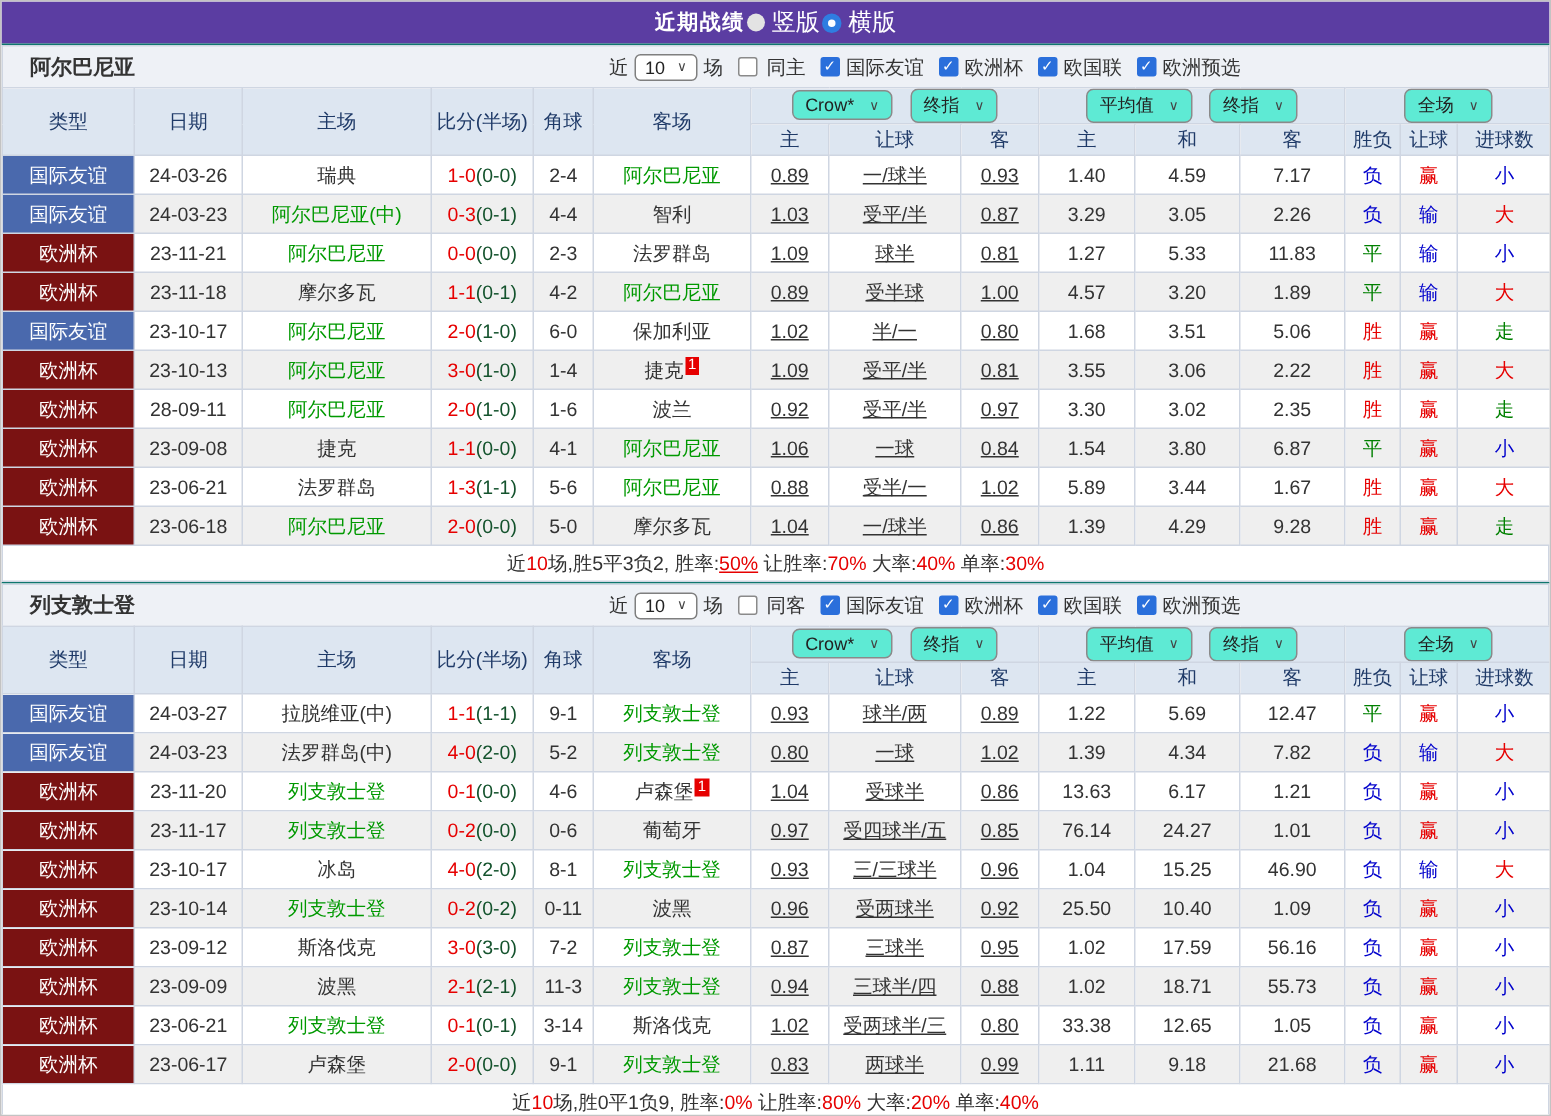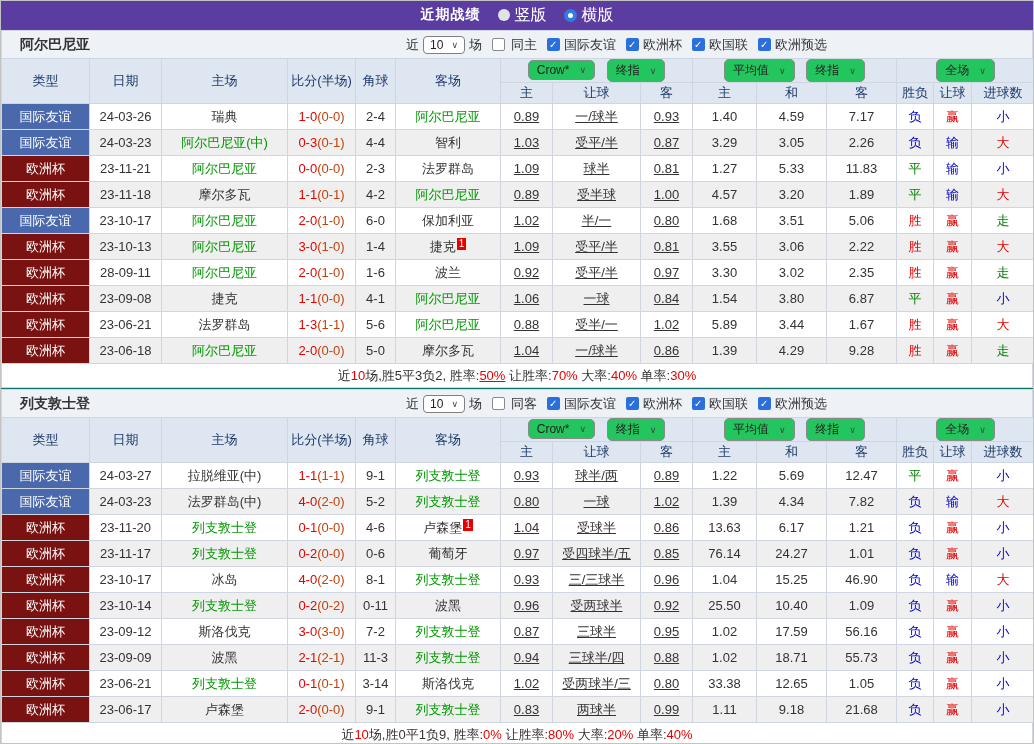--- a/index.html
+++ b/index.html
@@ -5,7 +5,7 @@
   html,body{margin:0;padding:0;background:#fff;font-family:"Liberation Sans","DejaVu Sans",sans-serif;}
   .page{width:1034px;height:744px;box-sizing:border-box;border:1px solid #c3c3c3;overflow:hidden;background:#fff;}
   
-  .titlebar{height:28px;background:#5b3da2;color:#fff;display:flex;align-items:center;justify-content:center;gap:17px;font-size:14px;}
+  .titlebar{height:28px;background:#5b3da2;color:#fff;display:flex;align-items:center;justify-content:center;gap:1px;font-size:14px;}
   .tb-title{font-weight:bold;letter-spacing:1px;}
   .radio-group{display:inline-flex;align-items:center;gap:5px;font-size:16px;cursor:pointer;}
   .rdo{width:12px;height:12px;border-radius:50%;background:#e3e3e3;display:inline-block;box-sizing:border-box;}

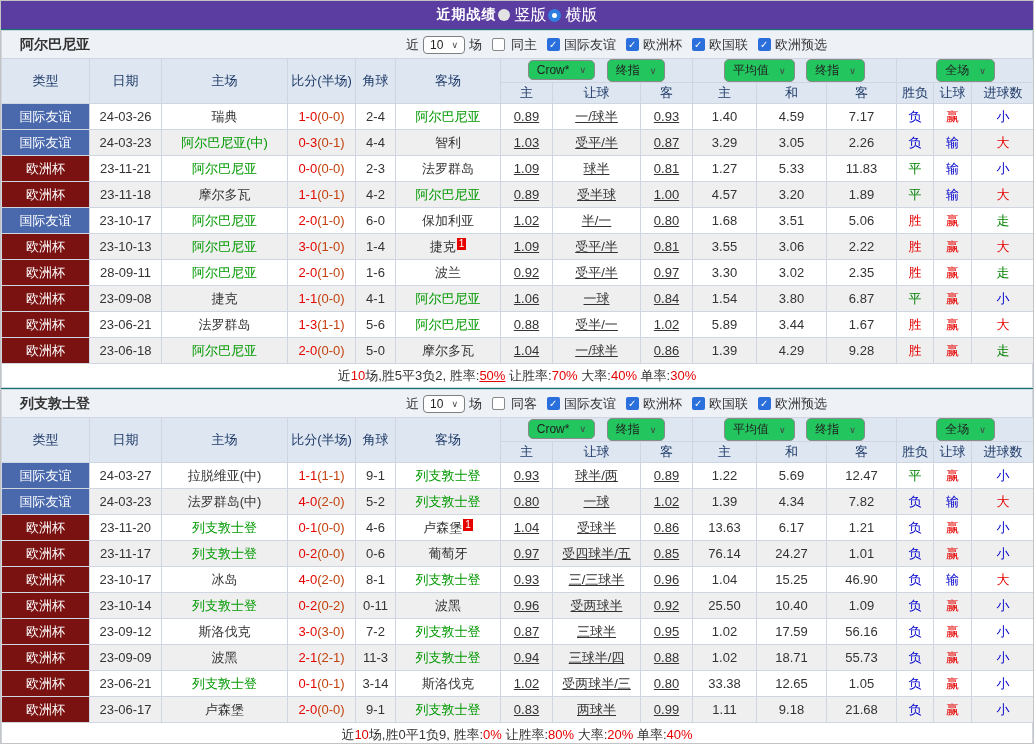--- a/index.html
+++ b/index.html
@@ -42,7 +42,7 @@
   .t-g{color:#008000;}
   .t-d{color:#333;}
   .sup1{display:inline-block;background:#e60000;color:#fff;font-size:10px;line-height:12px;padding:0 2px;margin-left:1px;vertical-align:top;}
-  .dd{display:inline-flex;align-items:center;gap:10px;border:1px solid #8a8a8a;border-radius:5px;background:#22c55e;padding:2px 8px;font-size:12px;color:#222;margin:0 4px;cursor:pointer;}
+  .dd{display:inline-flex;align-items:center;gap:10px;border:1px solid #8a8a8a;border-radius:5px;background:#5eead4;padding:2px 8px;font-size:12px;color:#222;margin:0 4px;cursor:pointer;}
   .summary{height:23px;display:flex;align-items:center;justify-content:center;font-size:13px;color:#333;background:#fff;border:1px solid #cfd6e2;border-top:none;}
 </style>
 </head>

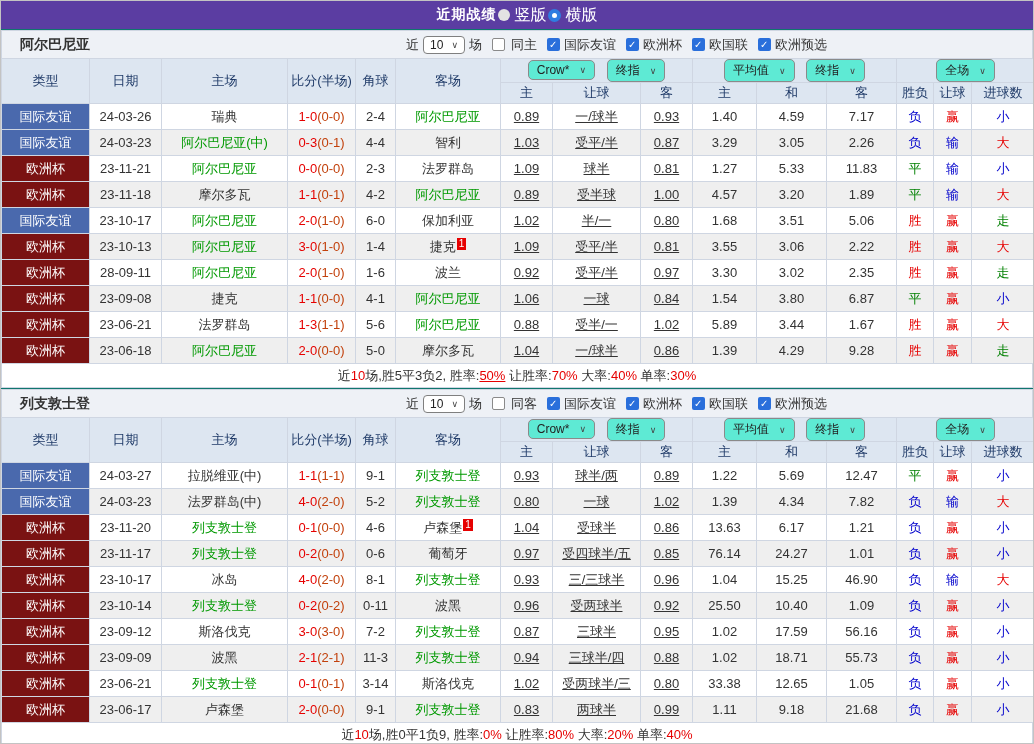--- a/index.html
+++ b/index.html
@@ -36,7 +36,7 @@
   td.badge-red{background:#7a1212 !important;color:#fff;}
   .tg{color:#009900;}
   .sr{color:#e60000;}
-  .hf{color:#c2410c;}
+  .hf{color:#14532d;}
   .t-r{color:#e60000;}
   .t-b{color:#0000cc;}
   .t-g{color:#008000;}

